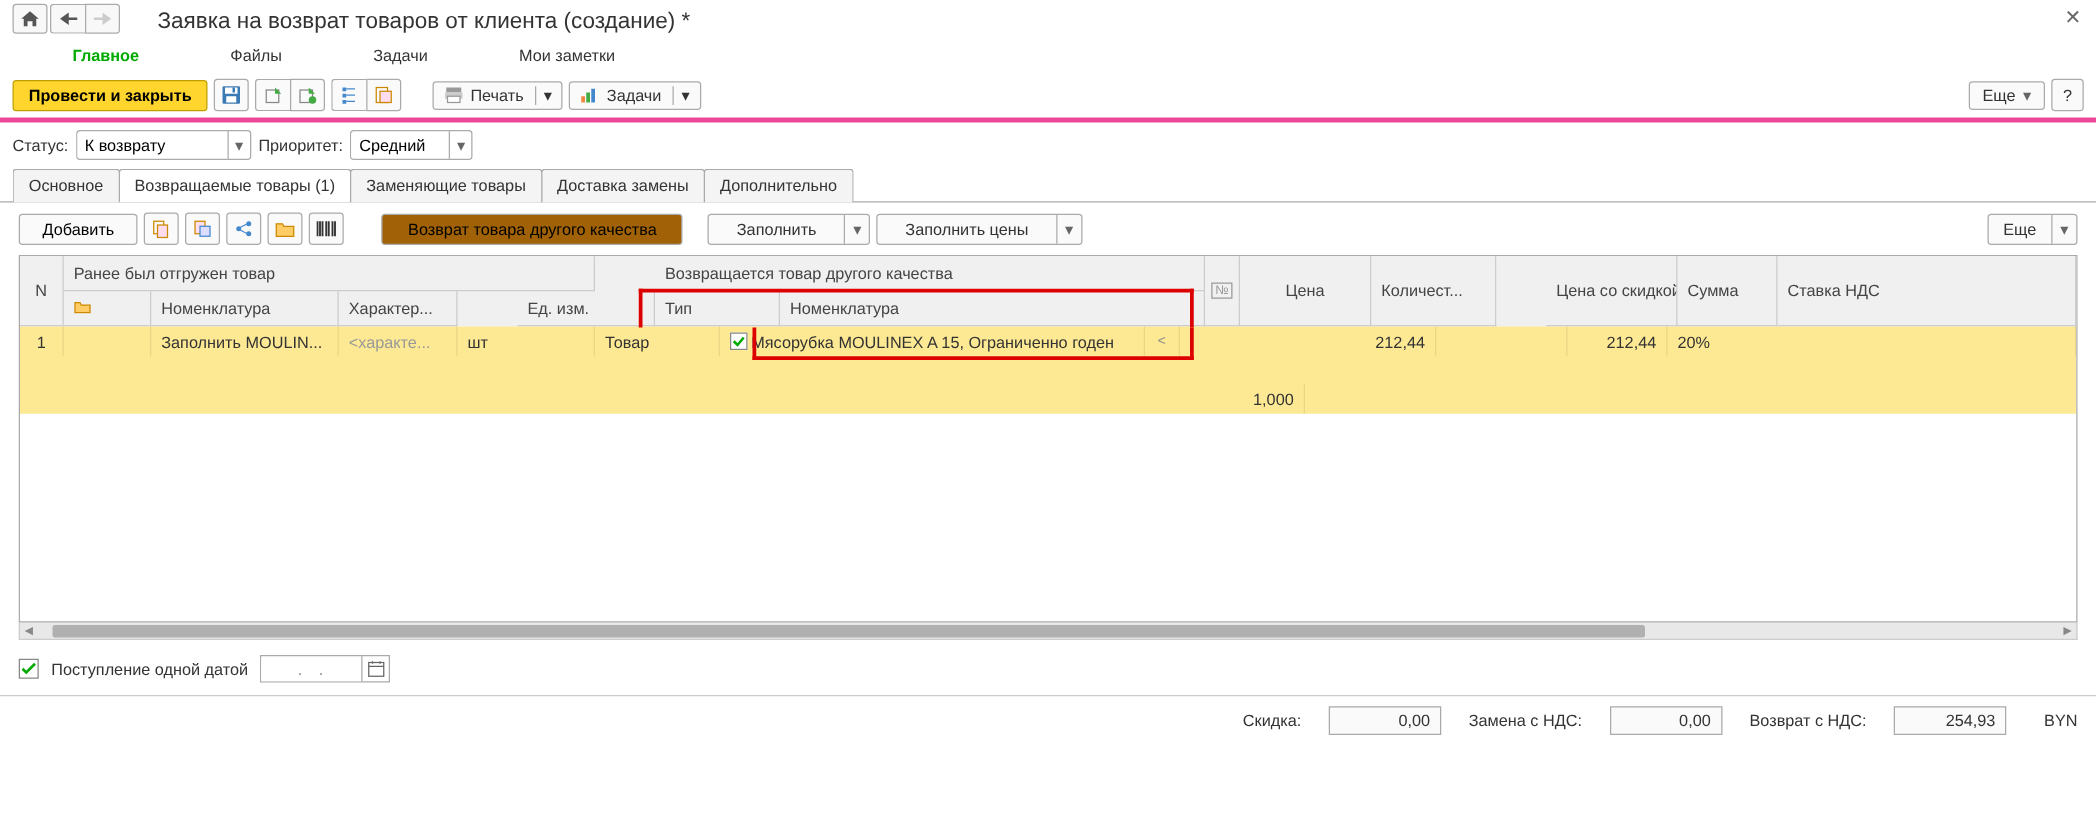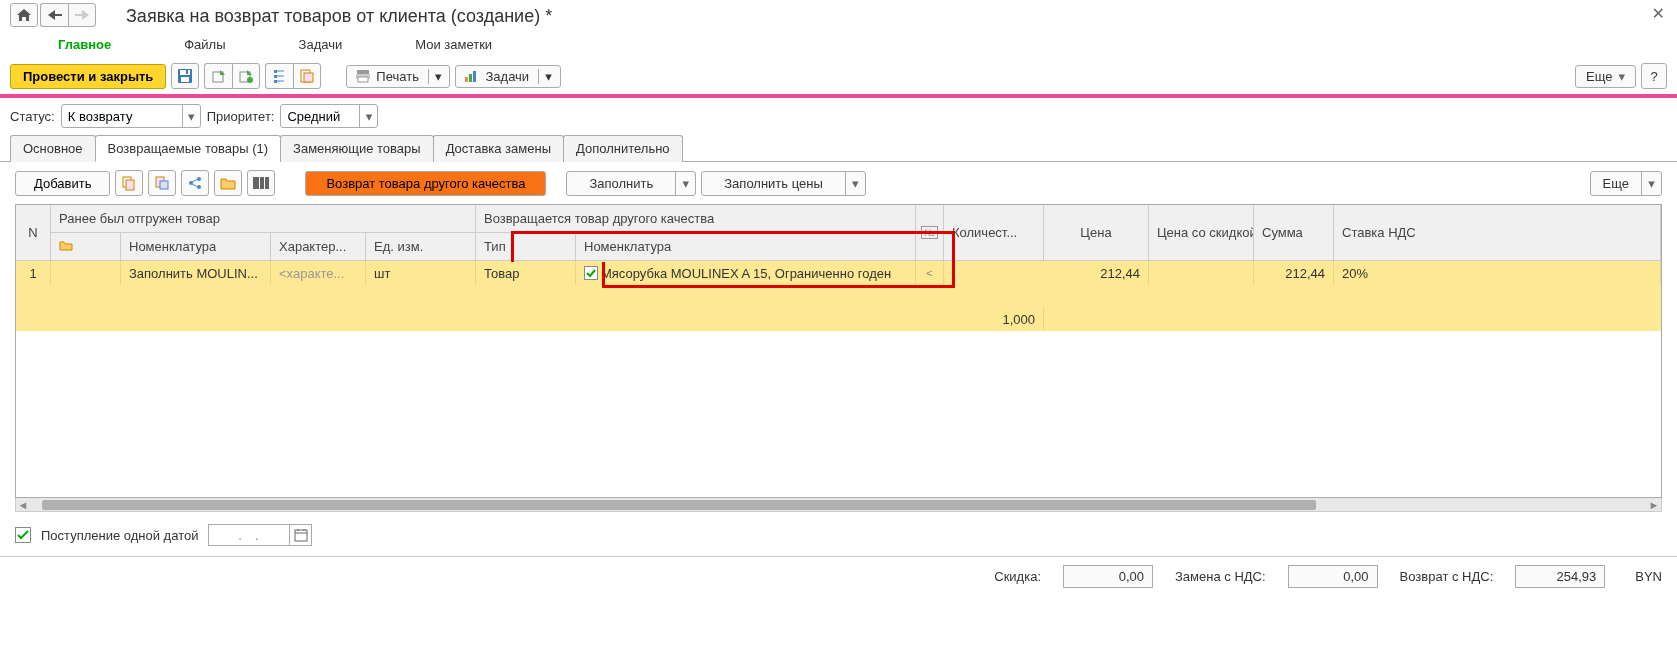--- a/index.html
+++ b/index.html
@@ -45,7 +45,7 @@
 
 .inner-toolbar { display: flex; align-items: center; gap: 5px; padding: 8px 15px; }
 .btn-std { border: 1px solid #aaa; background: #fafafa; border-radius: 3px; padding: 4px 18px; cursor: pointer; }
-.btn-std.gray { background: #f97316; padding: 4px 20px; }
+.btn-std.gray { background: #a16207; padding: 4px 20px; }
 .btn-dd { border: 1px solid #aaa; background: #fafafa; border-radius: 3px; display: flex; cursor: pointer; align-items: stretch; }
 .btn-dd .lbl { padding: 4px 22px; }
 .btn-dd .arr { border-left: 1px solid #aaa; width: 20px; display: flex; align-items: center; justify-content: center; color: #666; }

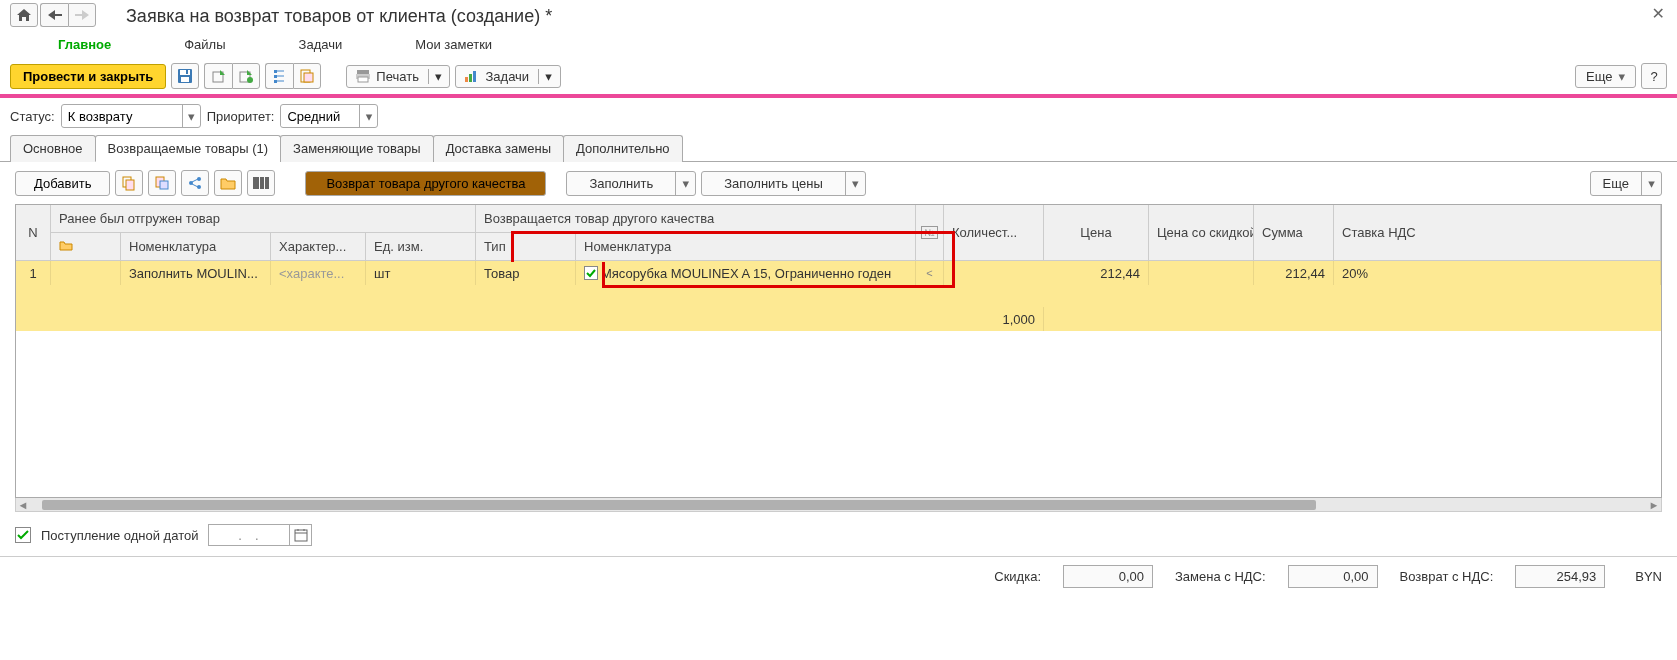--- a/index.html
+++ b/index.html
@@ -309,8 +309,8 @@
     <div class="gh flag-col" style="height:56px;display:flex;align-items:center;justify-content:center">
       <span style="border:1px solid #999;padding:0 2px;font-size:10px">№</span>
     </div>
+    <div class="gh price-col" style="height:56px;display:flex;align-items:center;justify-content:center">Цена</div>
     <div class="gh qty-col" style="height:56px;display:flex;align-items:center">Количест...</div>
-    <div class="gh price-col" style="height:56px;display:flex;align-items:center;justify-content:center">Цена</div>
     <div class="gh price2-col" style="height:56px;display:flex;align-items:center">Цена со скидкой</div>
     <div class="gh sum-col" style="height:56px;display:flex;align-items:center">Сумма</div>
     <div class="gh vat-col" style="height:56px;display:flex;align-items:center">Ставка НДС</div>

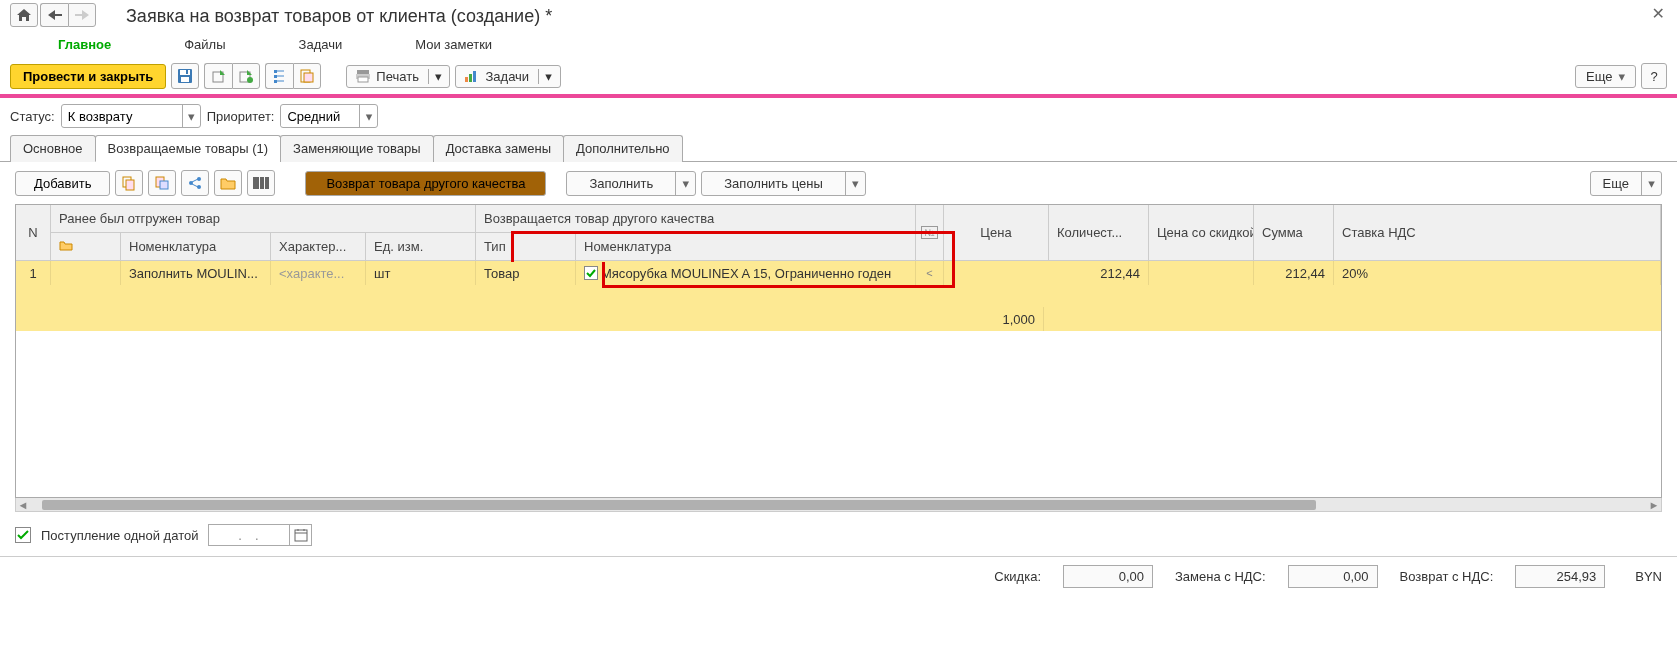--- a/index.html
+++ b/index.html
@@ -64,7 +64,7 @@
 .gh.flag-col { width: 28px; text-align:center; color:#999; }
 .gh.qty-col { width: 100px; text-align: right; }
 .gh.price-col { width: 105px; text-align: right; }
-.gh.price2-col { width: 105px; }
+.gh.price2-col { width: 105px; margin-left: 40px; }
 .gh.sum-col { width: 80px; }
 .gh.vat-col { flex:1; }
 

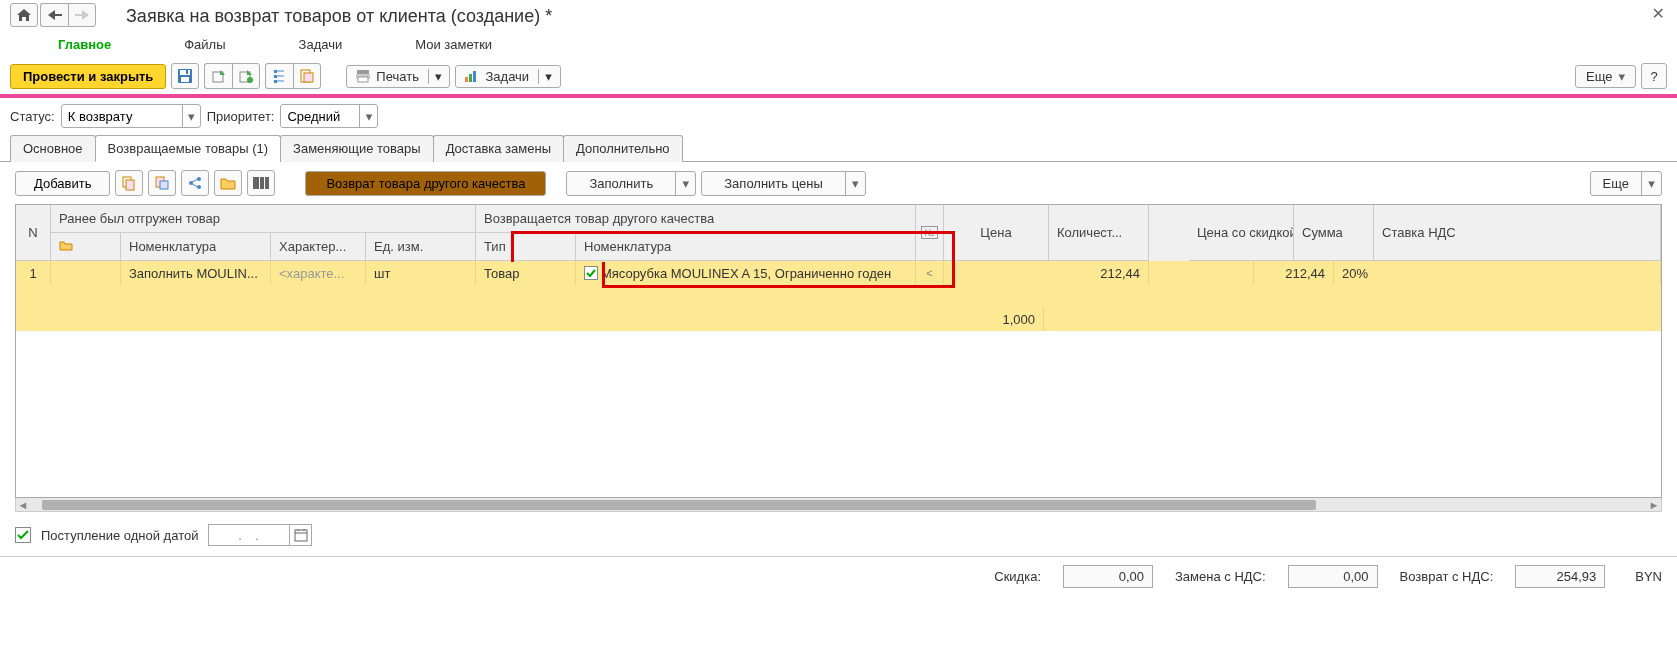--- a/index.html
+++ b/index.html
@@ -58,7 +58,7 @@
 .gh.icon-col { width: 70px; }
 .gh.nom-col { width: 150px; }
 .gh.char-col { width: 95px; }
-.gh.ed-col { width: 110px; }
+.gh.ed-col { width: 110px; margin-left: 48px; }
 .gh.tip-col { width: 100px; }
 .gh.nom2-col { width: 340px; }
 .gh.flag-col { width: 28px; text-align:center; color:#999; }

